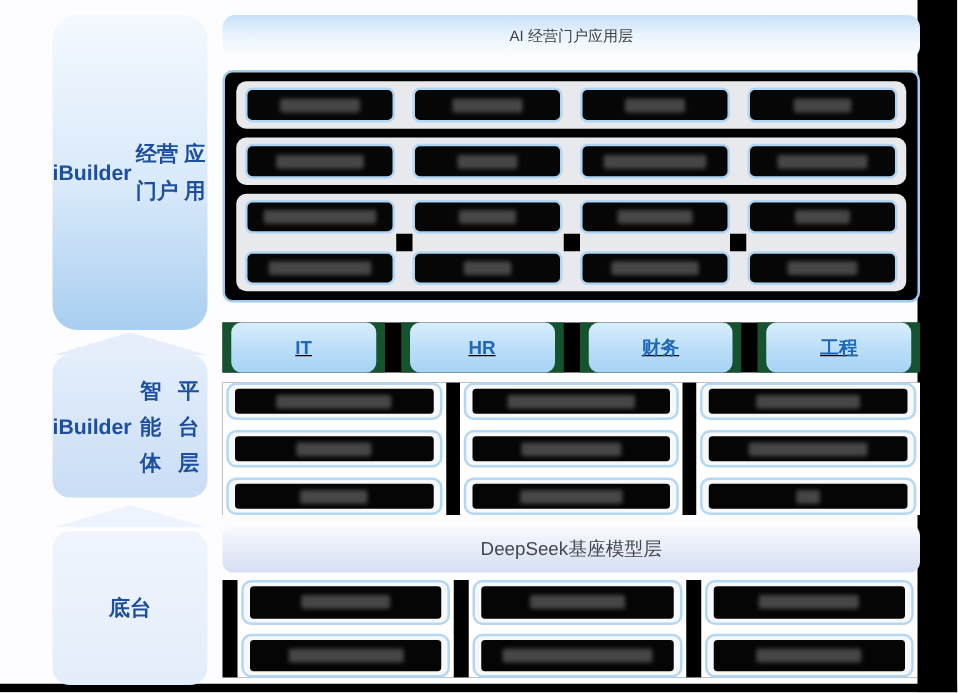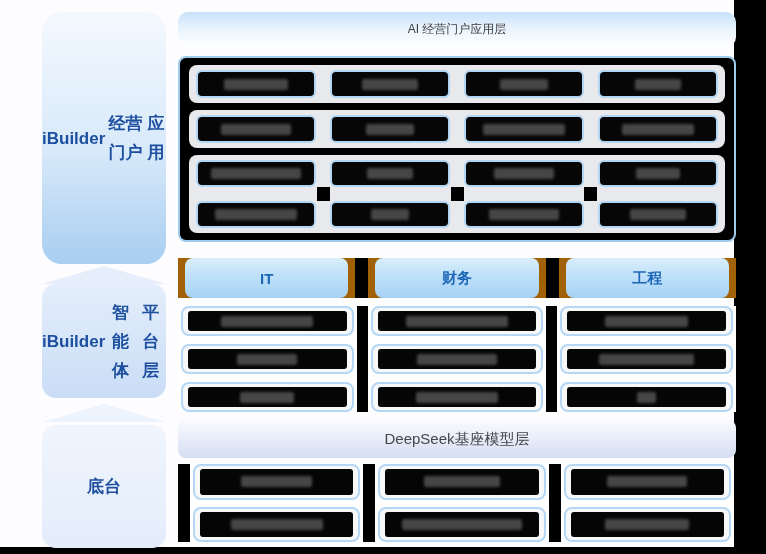--- a/index.html
+++ b/index.html
@@ -49,7 +49,7 @@
   
   .dept-row{position:absolute;left:178px;top:258px;width:558px;height:40px;
       background:#000;display:flex;gap:13px;}
-  .dept-wrap{flex:1;background:#a16207;padding:0 7px;display:flex;}
+  .dept-wrap{flex:1;background:#14532d;padding:0 7px;display:flex;text-decoration:underline;}
   .dept{flex:1;border-radius:8px;display:flex;align-items:center;justify-content:center;
       font-size:15px;font-weight:600;color:#1e68b8;
       background:linear-gradient(180deg,#d9eefc 0%,#bfe0f9 45%,#a5d2f5 100%);}

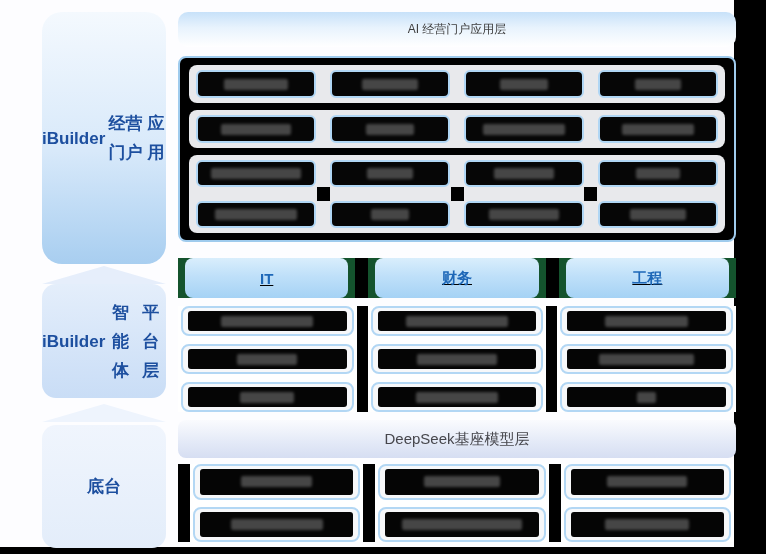--- a/index.html
+++ b/index.html
@@ -186,6 +186,9 @@
         <div class="dept">IT</div>
       </div>
 
+      <div class="dept-wrap">
+        <div class="dept">HR</div>
+      </div>
 
       <div class="dept-wrap">
         <div class="dept">财务</div>

